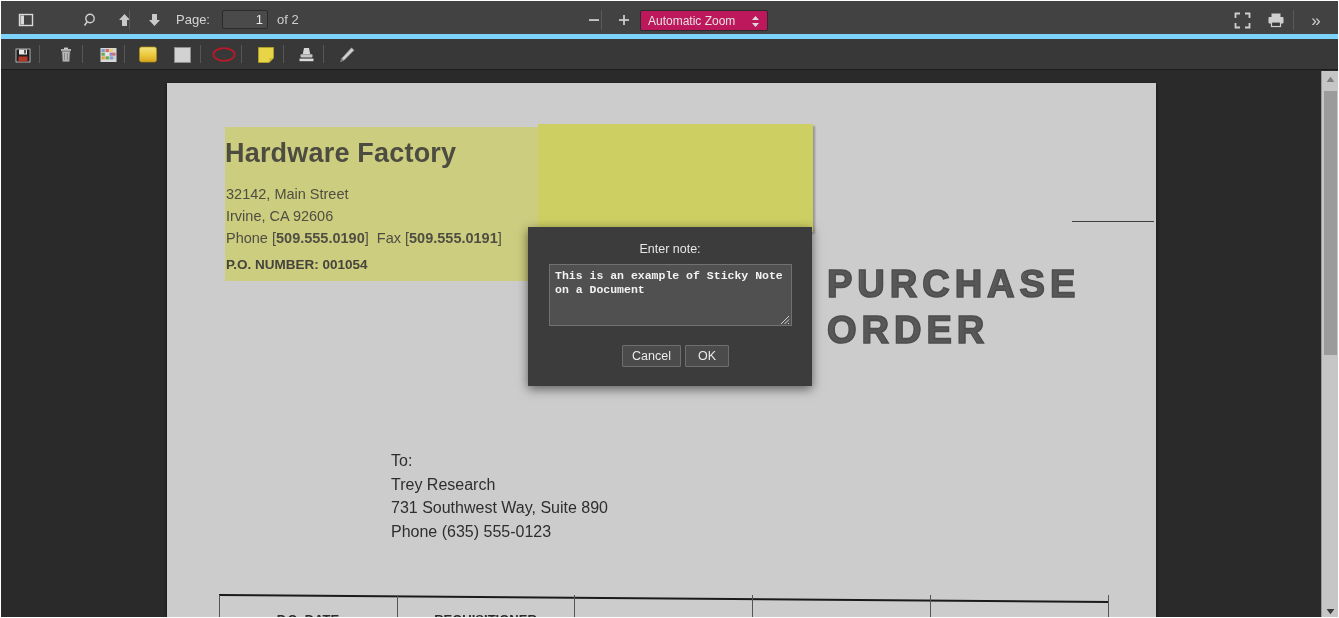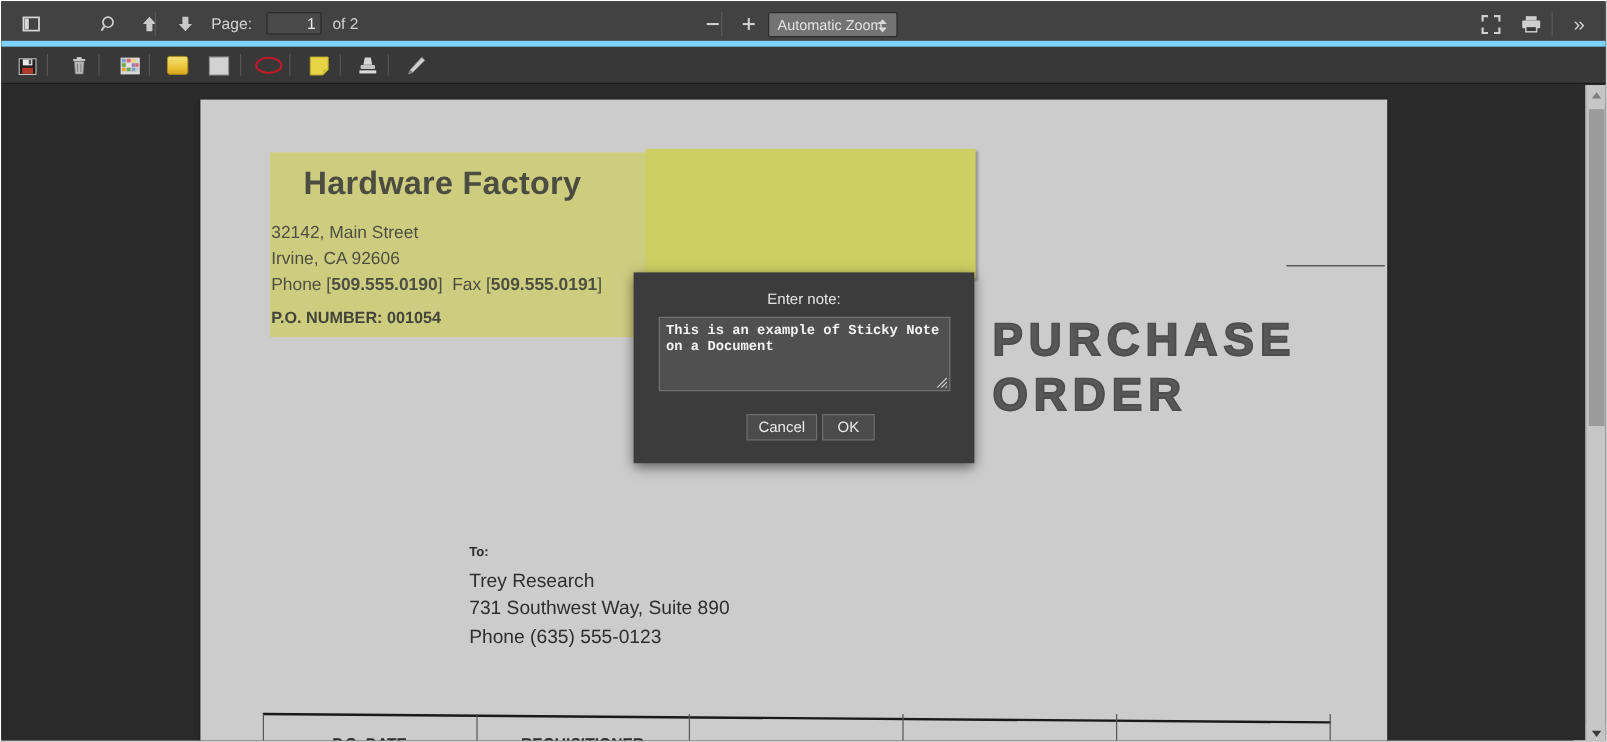--- a/index.html
+++ b/index.html
@@ -105,8 +105,8 @@
   #zoom-select-wrap {
     position: absolute;
     left: 639px; top: 9px;
-    width: 108px; height: 21px;
-    background: #737373;
+    width: 128px; height: 21px;
+    background: #be185d;
     border: 1px solid #2b2b2b;
     border-radius: 2px;
     box-sizing: border-box;

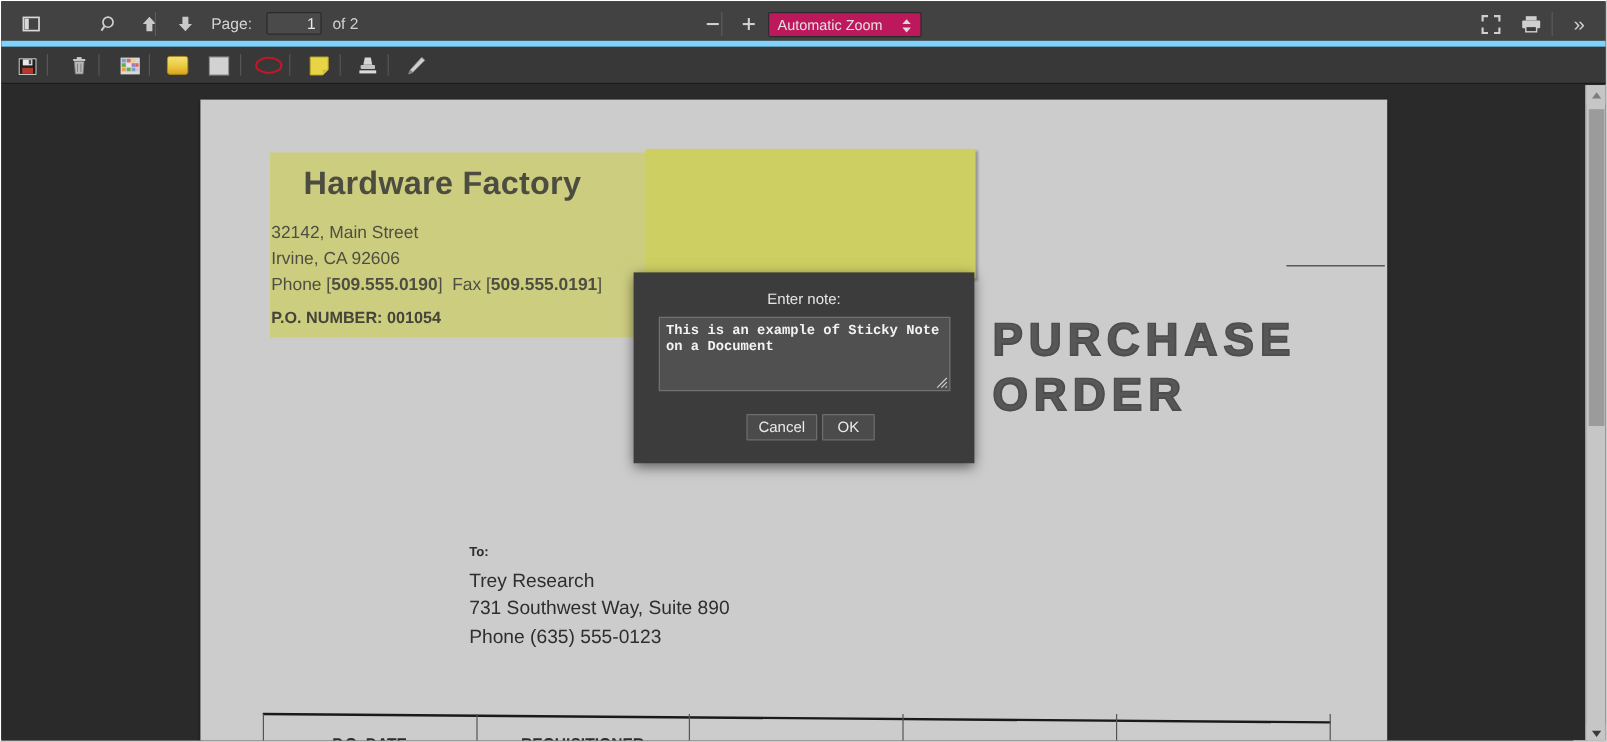--- a/index.html
+++ b/index.html
@@ -210,7 +210,6 @@
     font-weight: bold;
     color: #4c4c40;
     letter-spacing: 0.2px;
-    padding-left: 28px;
   }
   #company-addr {
     left: 59px; top: 100px;

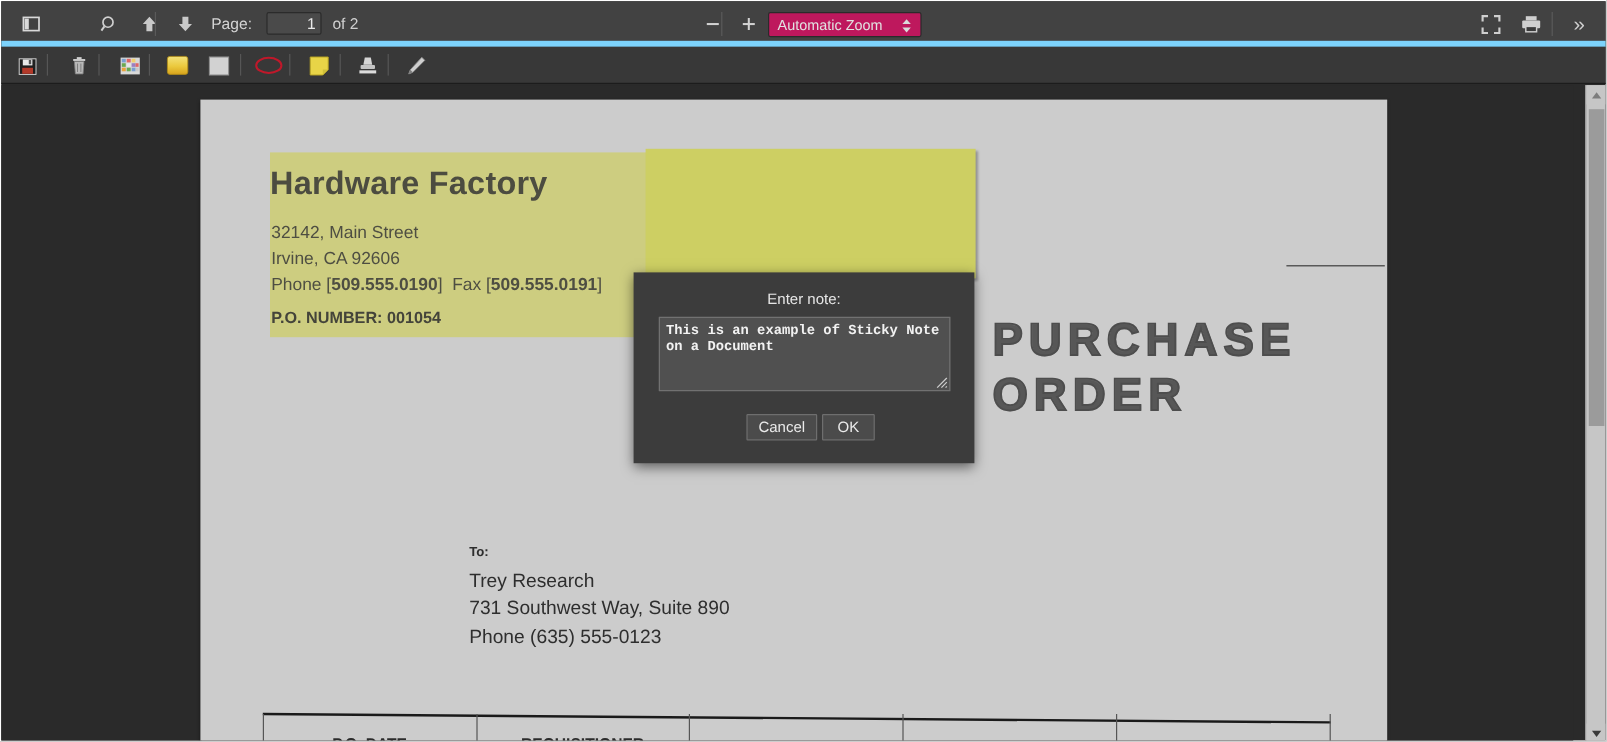--- a/index.html
+++ b/index.html
@@ -247,7 +247,7 @@
     line-height: 23.5px;
     color: #2e2e2e;
   }
-  #to-block .to-label { font-weight: bold; font-size: 11px; }
+  #to-block .to-label { font-weight: normal; font-size: 16px; }
 
   
   #doc-table {

